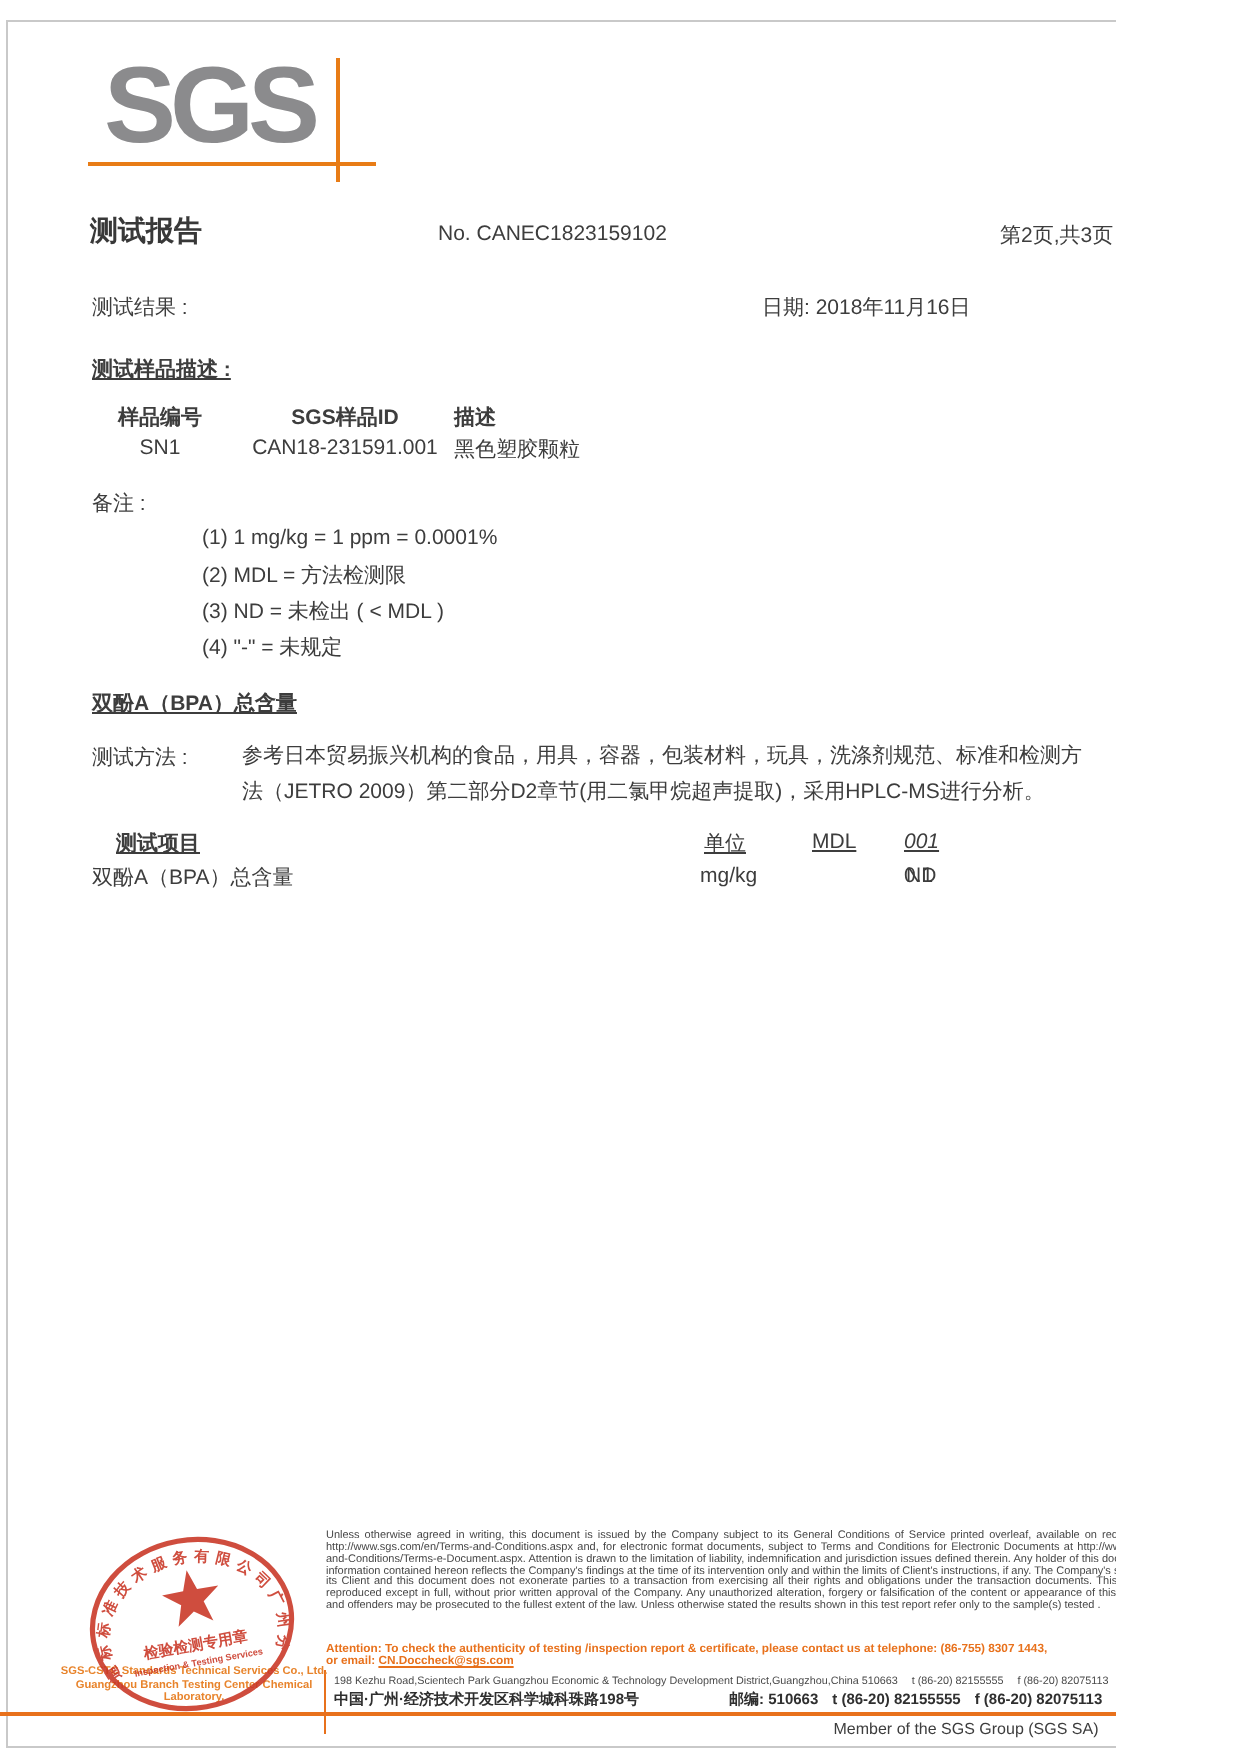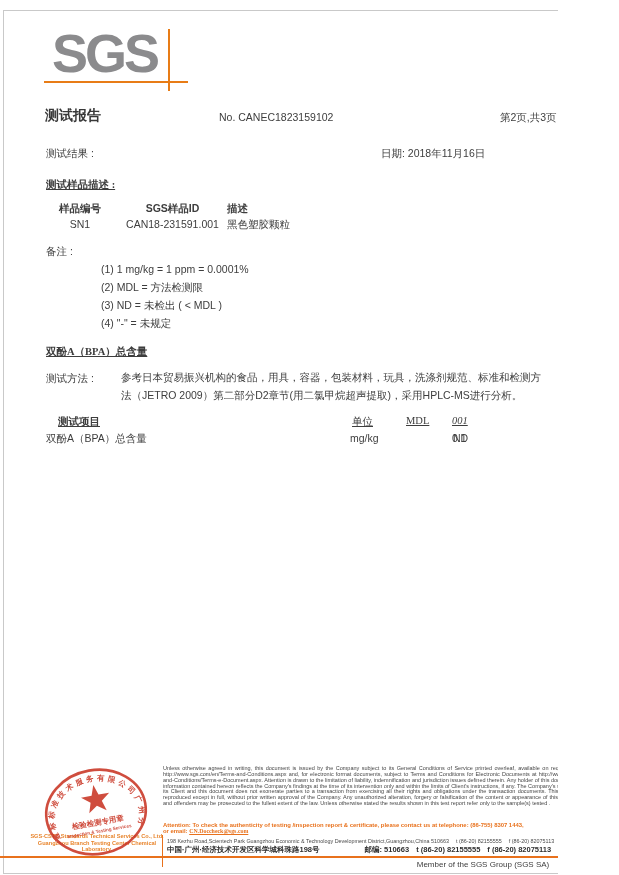--- a/index.html
+++ b/index.html
@@ -22,7 +22,7 @@
   .page-info{left:500px;top:111px;font-size:10.5px;}
 
   .sec-label{font-size:10.5px;}
-  .u{text-decoration:underline;font-family:Liberation Serif, serif;}
+  .u{text-decoration:underline;}
   .b{font-weight:bold;}
   .i{font-style:italic;}
 

